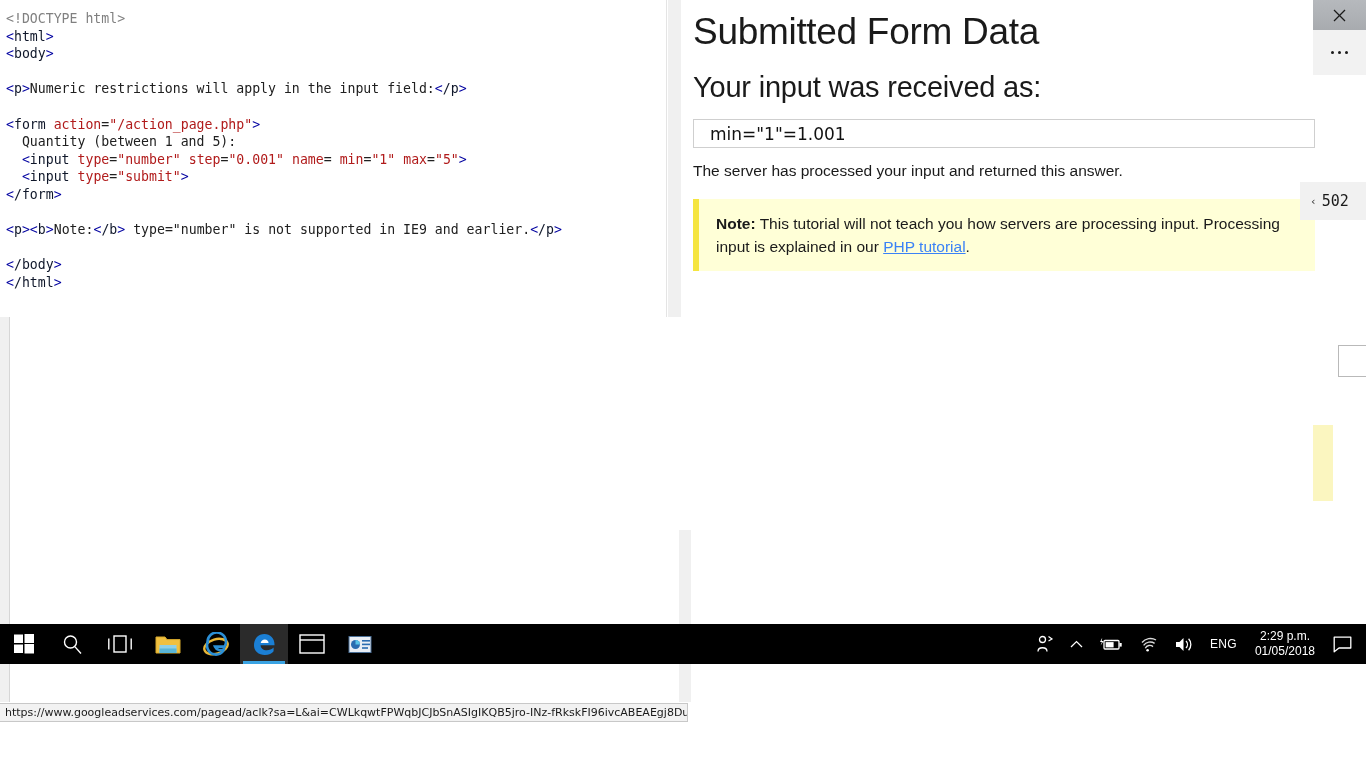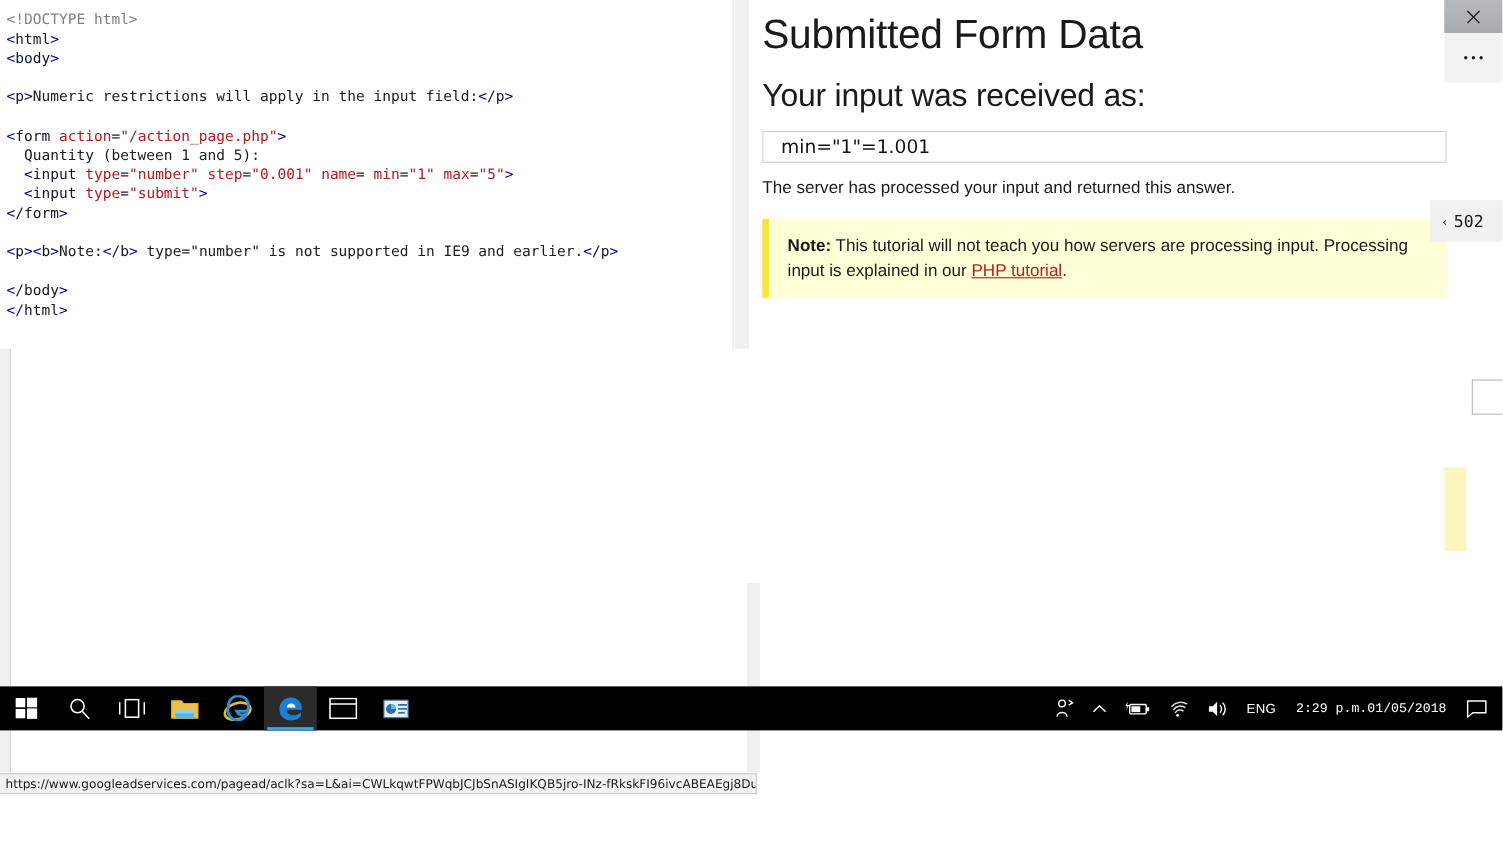--- a/index.html
+++ b/index.html
@@ -115,7 +115,7 @@
     color: #1a1a1a;
   }
   #note-box b { font-weight: 700; }
-  #note-box a { color: #b91c1c; }
+  #note-box a { color: #3b82f6; }
 
   
   #close-btn {

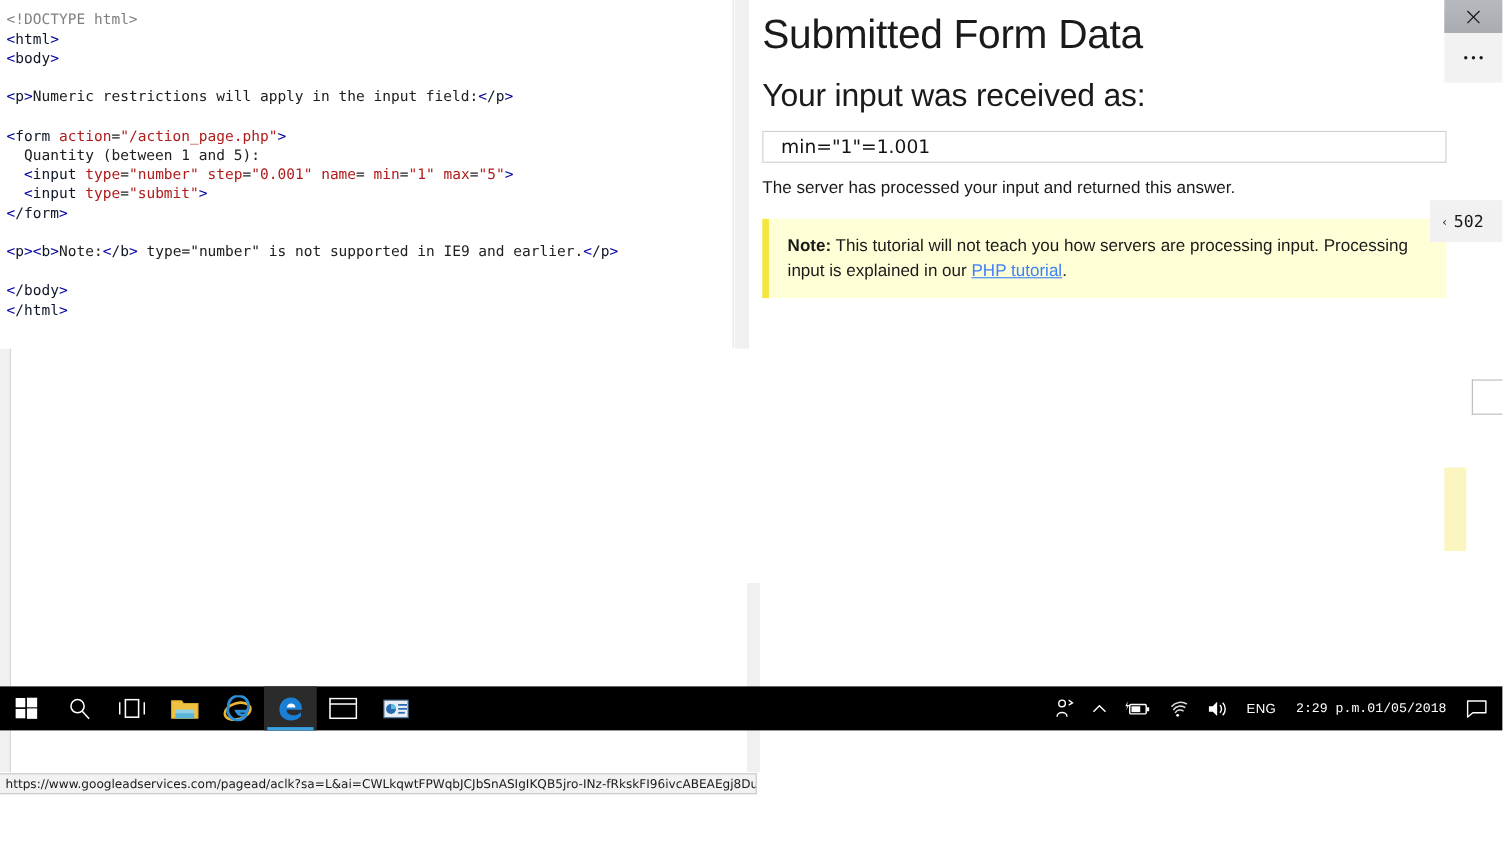--- a/index.html
+++ b/index.html
@@ -252,14 +252,13 @@
     color: #ffffff;
   }
   #clock {
-    display: flex; 
+    display: flex; flex-direction: column;
     align-items: center; justify-content: center;
     height: 40px;
     padding: 0 10px;
     line-height: 15px;
     font-size: 12px;
     color: #ffffff;
-    font-family: Liberation Mono, monospace;
   }
   #lang { font-size: 12px; letter-spacing: 0.3px; }
 </style>

